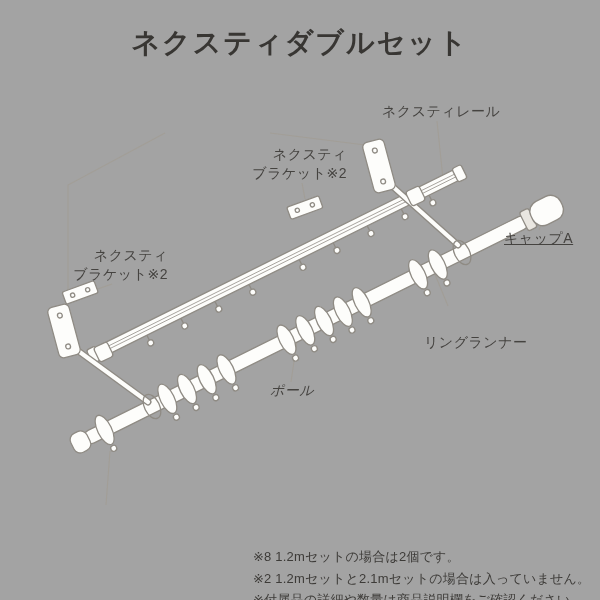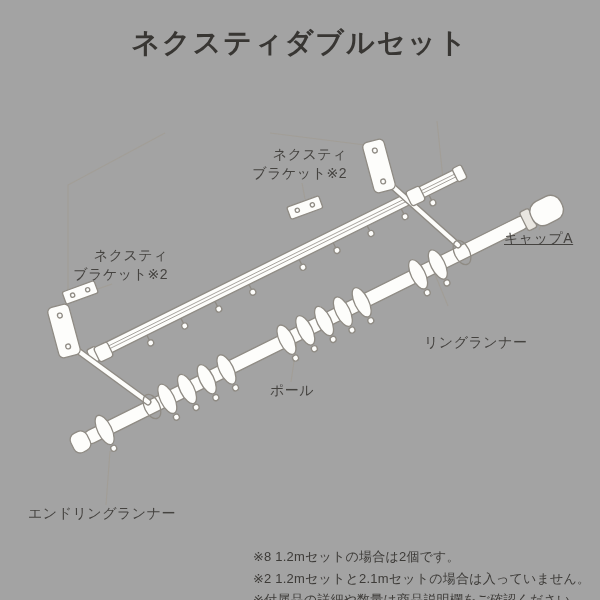--- a/index.html
+++ b/index.html
@@ -184,6 +184,7 @@
   </svg>
 
 
+  <div class="lbl" style="left:382px; top:104px;">ネクスティレール</div>
 
   <div class="lbl two" style="right:253px; top:145px;">
     <span>ネクスティ</span>

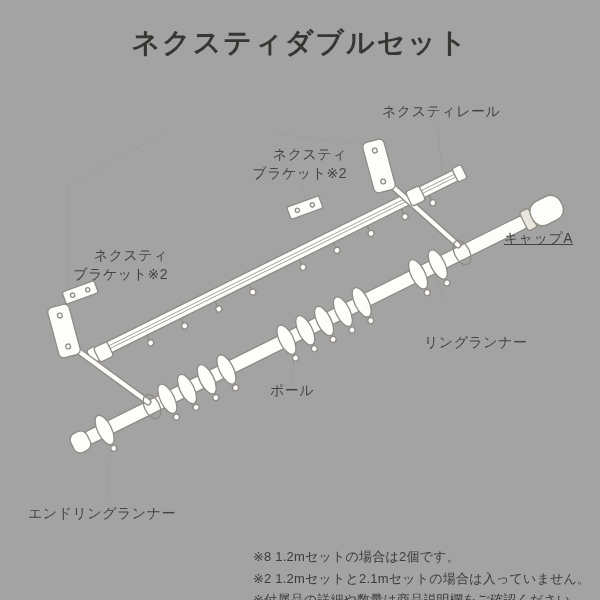--- a/index.html
+++ b/index.html
@@ -200,7 +200,7 @@
 
   <div class="lbl" style="left:424px; top:307px;margin-top:28px;">リングランナー</div>
 
-  <div class="lbl" style="left:270px; top:383px;">ポール</div>
+  <div class="lbl" style="left:270px; top:383px;font-style:italic;">ポール</div>
 
   <div class="lbl" style="left:28px; top:506px;">エンドリングランナー</div>
 

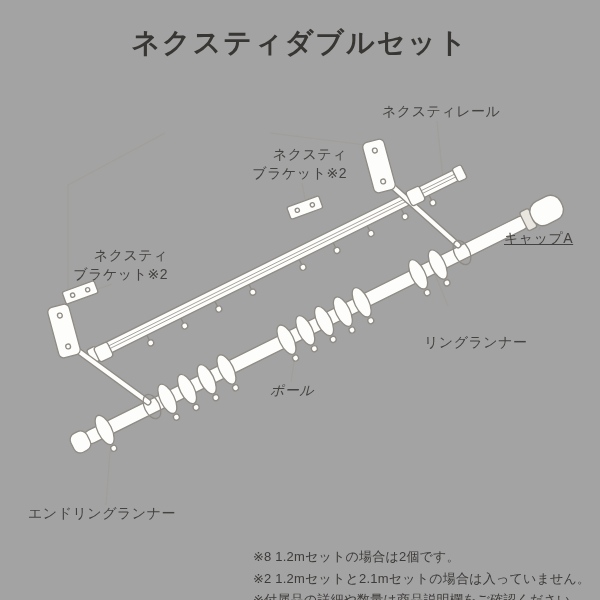--- a/index.html
+++ b/index.html
@@ -202,7 +202,6 @@
 
   <div class="lbl" style="left:270px; top:383px;font-style:italic;">ポール</div>
 
-  <div class="lbl" style="left:28px; top:506px;">エンドリングランナー</div>
 
   <div class="footnotes">
     <div>※8 1.2mセットの場合は2個です。</div>

